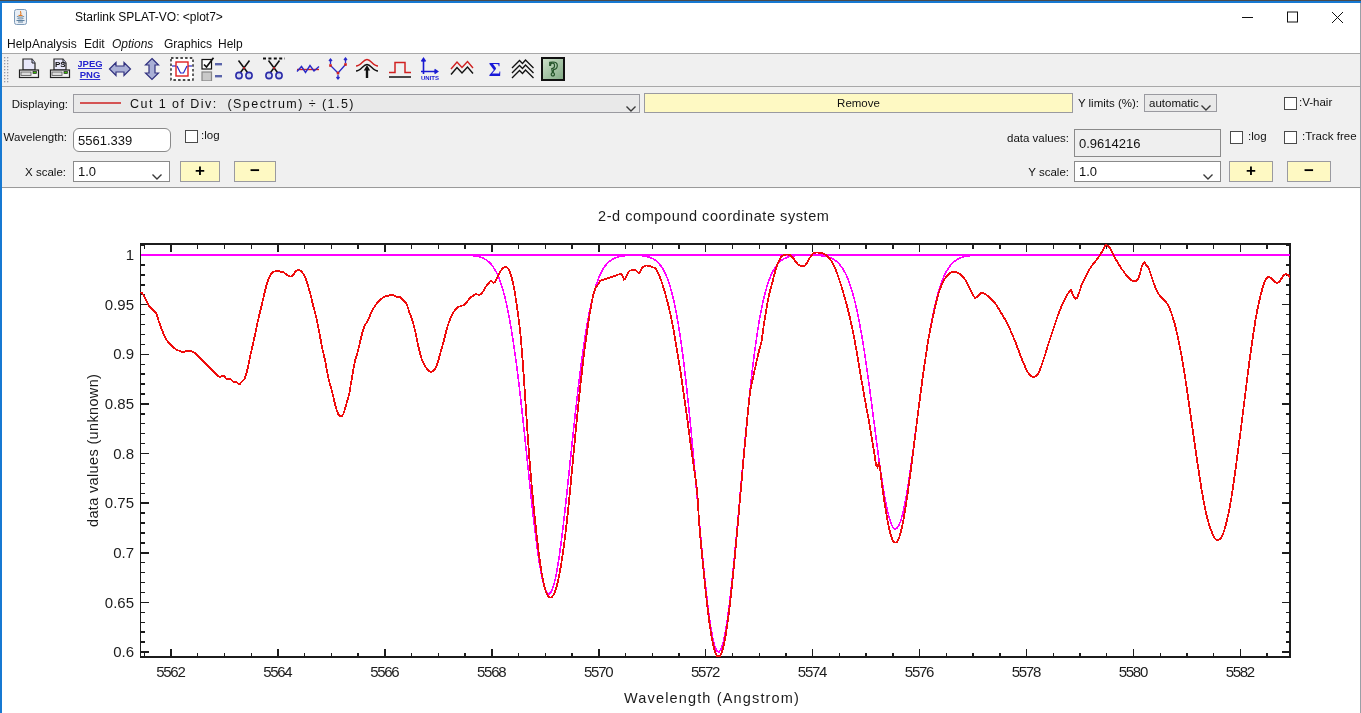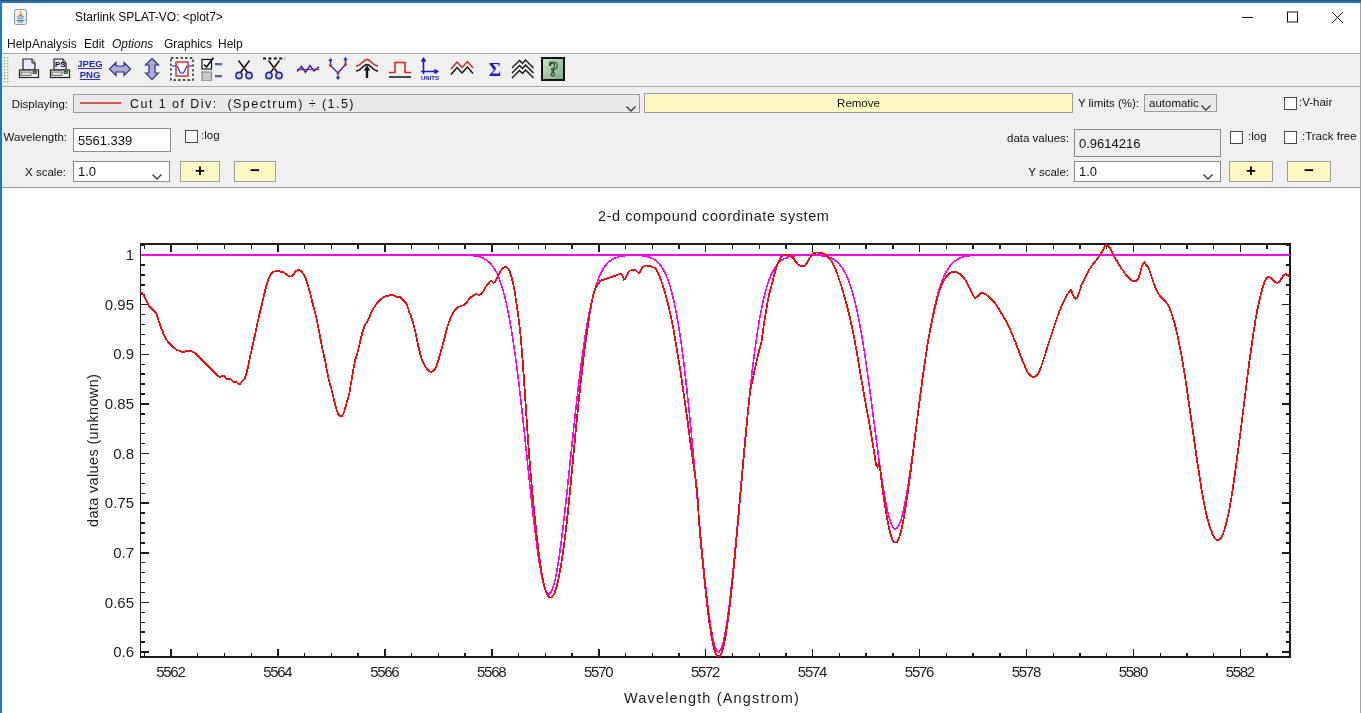--- a/index.html
+++ b/index.html
@@ -204,7 +204,7 @@
     <div class="lbl" style="left:1299px;top:96px;">:V-hair</div>
 
   <div class="lbl" style="right:1294px;top:131px;text-align:right;">Wavelength:</div>
-  <div class="field" style="left:73px;top:128px;width:98px;height:24px;">5561.339</div>
+  <div class="field" style="left:73px;top:128px;width:98px;height:24px;border-radius:6px;">5561.339</div>
   <div style="position:absolute;left:185px;top:130px;width:13px;height:13px;background:#fff;border:1px solid #4a4a4a;"></div>
     <div class="lbl" style="left:201px;top:129px;">:log</div>
   <div class="lbl" style="right:292px;top:132px;text-align:right;">data values:</div>

